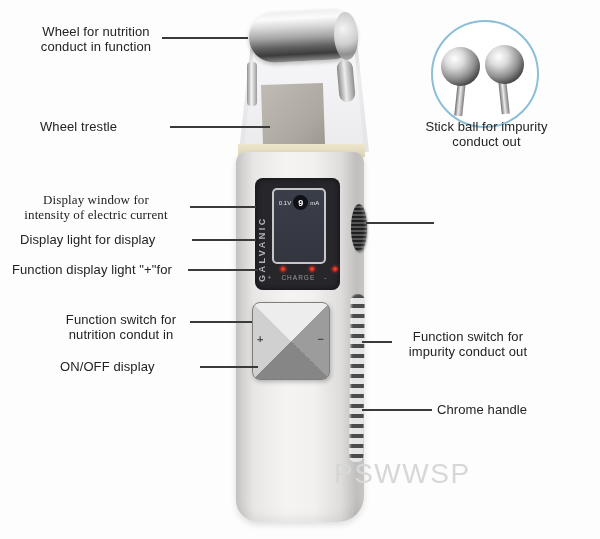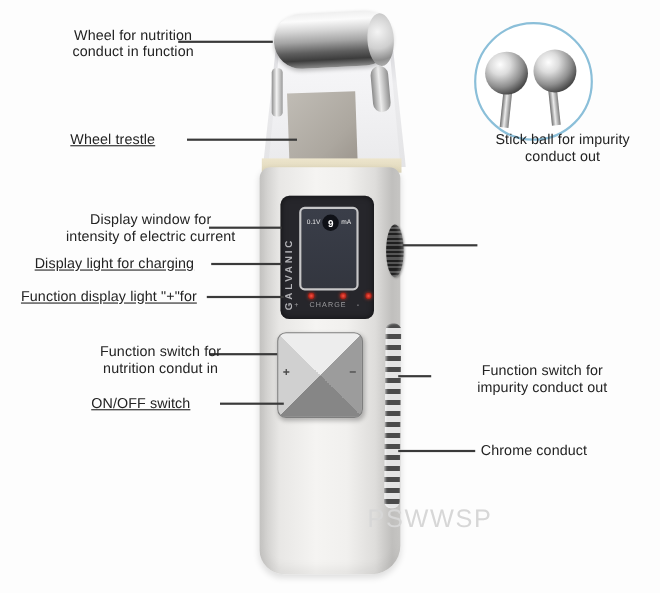--- a/index.html
+++ b/index.html
@@ -14,7 +14,7 @@
     position:absolute;font-size:13px;line-height:1.18;color:#232323;
     white-space:pre-line;letter-spacing:.1px;
   }
-  .c-center{text-align:center;margin-left:25px;}
+  .c-center{text-align:center;}
   .c-right{text-align:center;text-decoration:underline;}
   .leader{position:absolute;height:2px;background:#3a3a3a;}
   

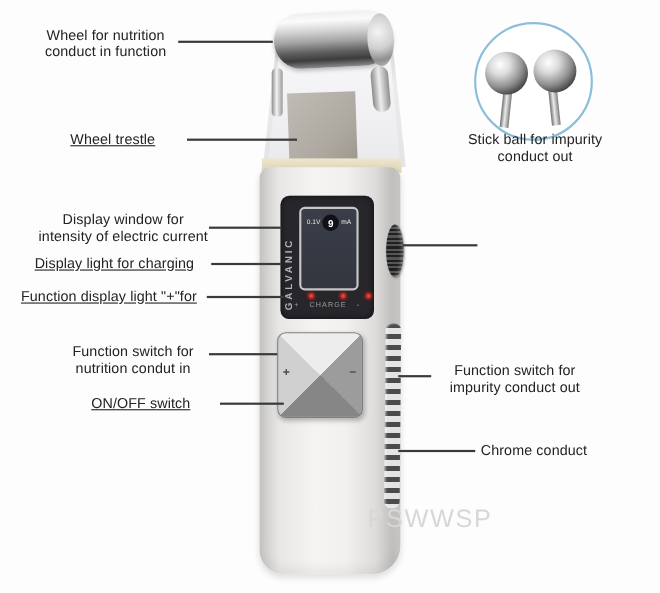--- a/index.html
+++ b/index.html
@@ -15,7 +15,7 @@
     white-space:pre-line;letter-spacing:.1px;
   }
   .c-center{text-align:center;}
-  .c-right{text-align:center;text-decoration:underline;}
+  .c-right{text-align:left;}
   .leader{position:absolute;height:2px;background:#3a3a3a;}
   
   .body{

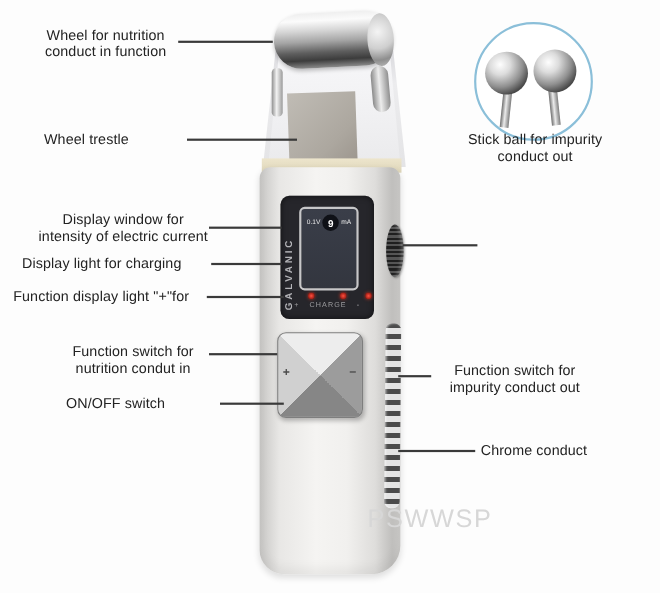--- a/index.html
+++ b/index.html
@@ -210,7 +210,7 @@
   <div class="callout c-center" style="left:30px;top:24px;width:132px;">Wheel for nutrition
 conduct in function</div>
   <div class="callout c-right" style="left:40px;top:119px;width:125px;">Wheel trestle</div>
-  <div class="callout c-center" style="left:28px;top:192px;width:168px;">Display window for
+  <div class="callout c-center" style="left:12px;top:192px;width:168px;font-family:Liberation Serif, serif;">Display window for
 intensity of electric current</div>
   <div class="callout c-right" style="left:20px;top:232px;width:168px;">Display light for charging</div>
   <div class="callout c-right" style="left:12px;top:262px;width:174px;">Function display light "+"for</div>

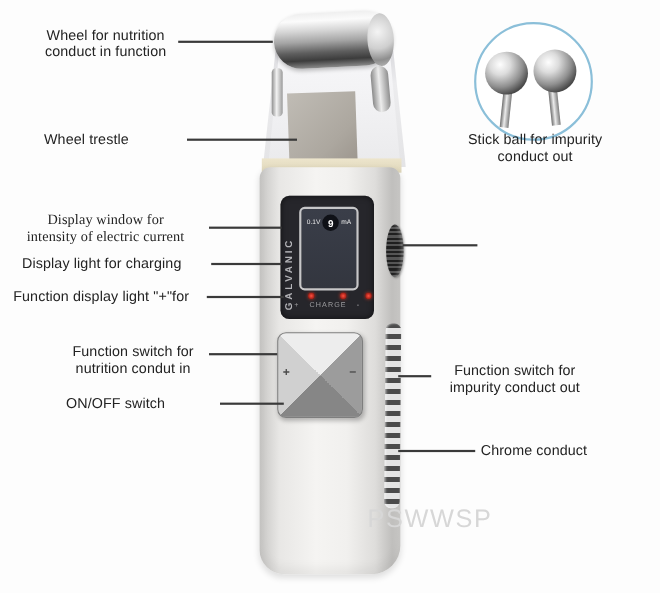--- a/index.html
+++ b/index.html
@@ -212,7 +212,7 @@
   <div class="callout c-right" style="left:40px;top:119px;width:125px;">Wheel trestle</div>
   <div class="callout c-center" style="left:12px;top:192px;width:168px;font-family:Liberation Serif, serif;">Display window for
 intensity of electric current</div>
-  <div class="callout c-right" style="left:20px;top:232px;width:168px;">Display light for charging</div>
+  <div class="callout c-right" style="left:20px;top:232px;width:168px;">Display light for display</div>
   <div class="callout c-right" style="left:12px;top:262px;width:174px;">Function display light "+"for</div>
   <div class="callout c-center" style="left:55px;top:312px;width:132px;">Function switch for
 nutrition condut in</div>

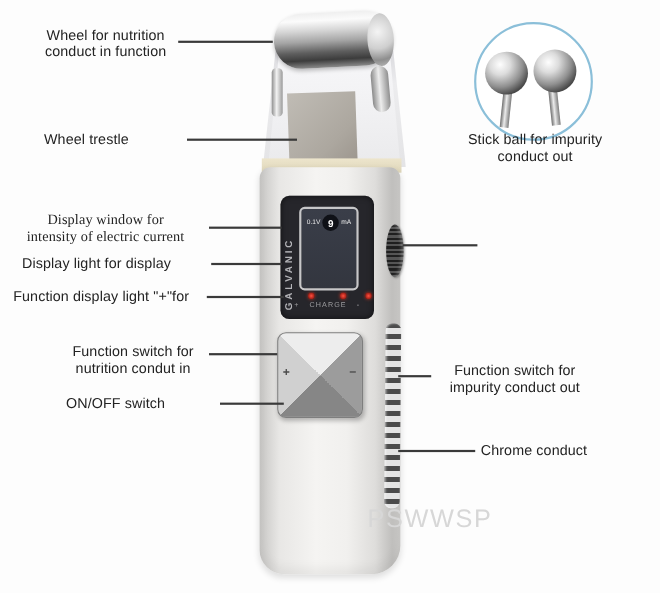--- a/index.html
+++ b/index.html
@@ -216,7 +216,7 @@
   <div class="callout c-right" style="left:12px;top:262px;width:174px;">Function display light "+"for</div>
   <div class="callout c-center" style="left:55px;top:312px;width:132px;">Function switch for
 nutrition condut in</div>
-  <div class="callout c-right" style="left:60px;top:359px;width:136px;">ON/OFF switch</div>
+  <div class="callout c-right" style="left:60px;top:359px;width:136px;">ON/OFF display</div>
 
   <div class="callout c-center" style="left:404px;top:119px;width:165px;">Stick ball for impurity
 conduct out</div>

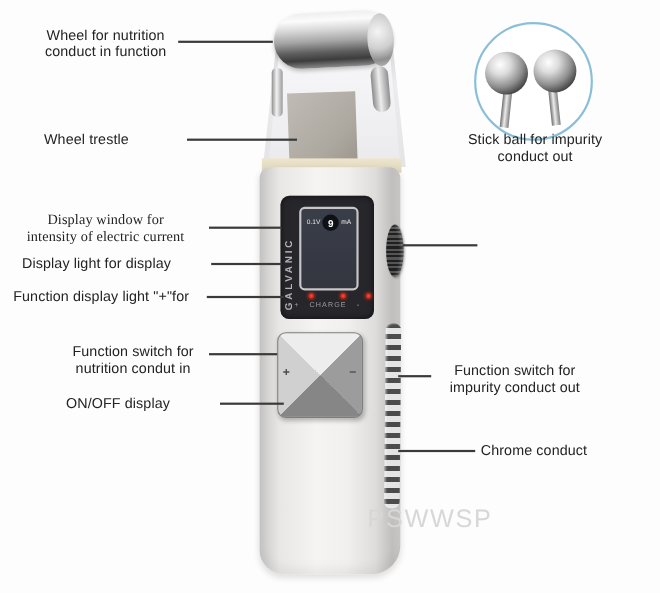--- a/index.html
+++ b/index.html
@@ -222,7 +222,7 @@
 conduct out</div>
   <div class="callout c-center" style="left:388px;top:329px;width:160px;">Function switch for
 impurity conduct out</div>
-  <div class="callout" style="left:437px;top:402px;width:120px;">Chrome conduct</div>
+  <div class="callout" style="left:437px;top:402px;width:120px;">Chrome handle</div>
 
 </div>
 

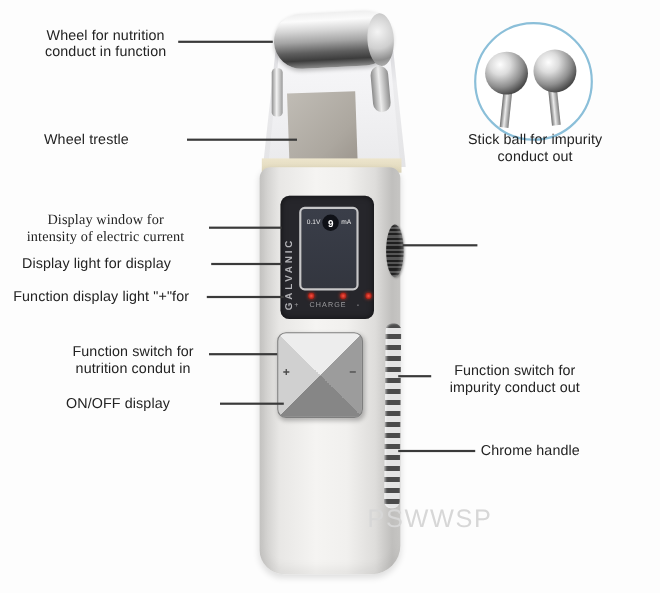--- a/index.html
+++ b/index.html
@@ -140,7 +140,7 @@
     background:linear-gradient(90deg,#6e6e6e,#ebebeb 45%,#7c7c7c);
   }
   .watermark{
-    position:absolute;left:334px;top:458px;font-size:23px;color:#d7d7d7;
+    position:absolute;left:334px;top:458px;font-size:28px;color:#d7d7d7;
     letter-spacing:1.5px;
   }
 </style>

